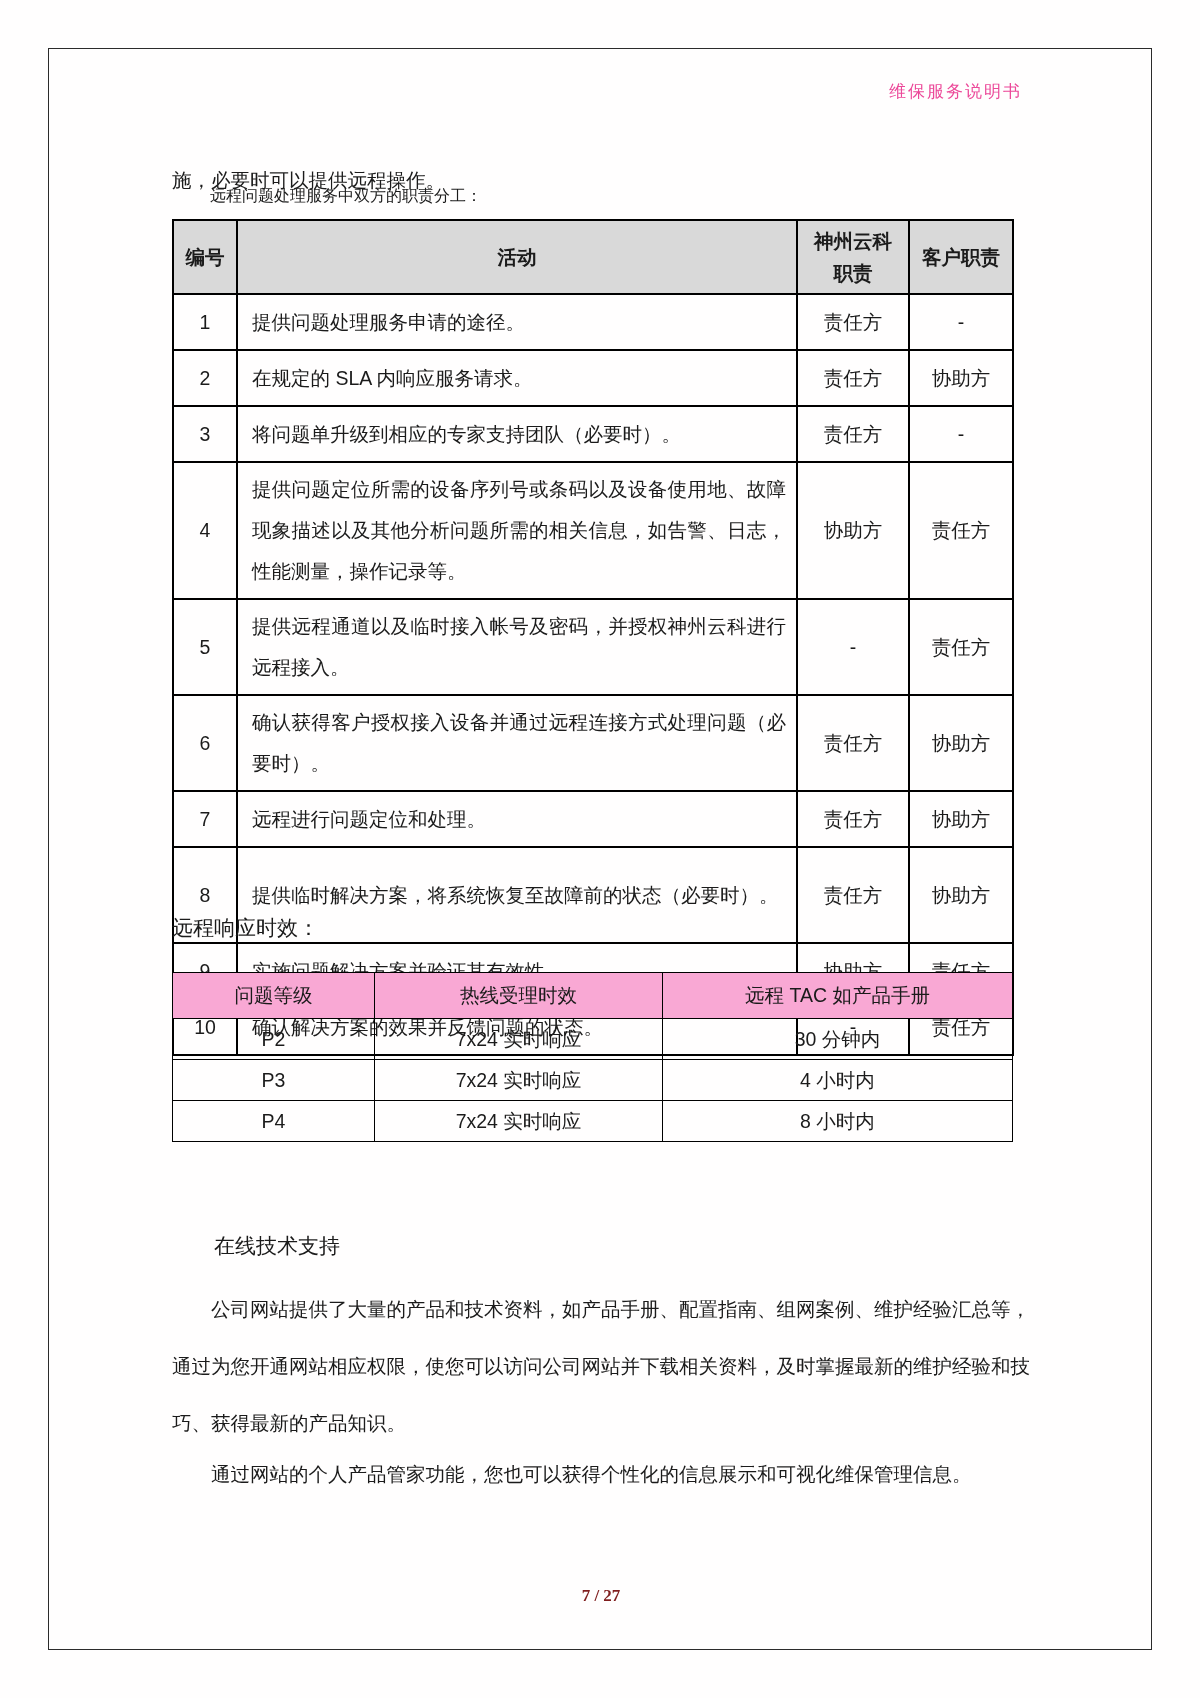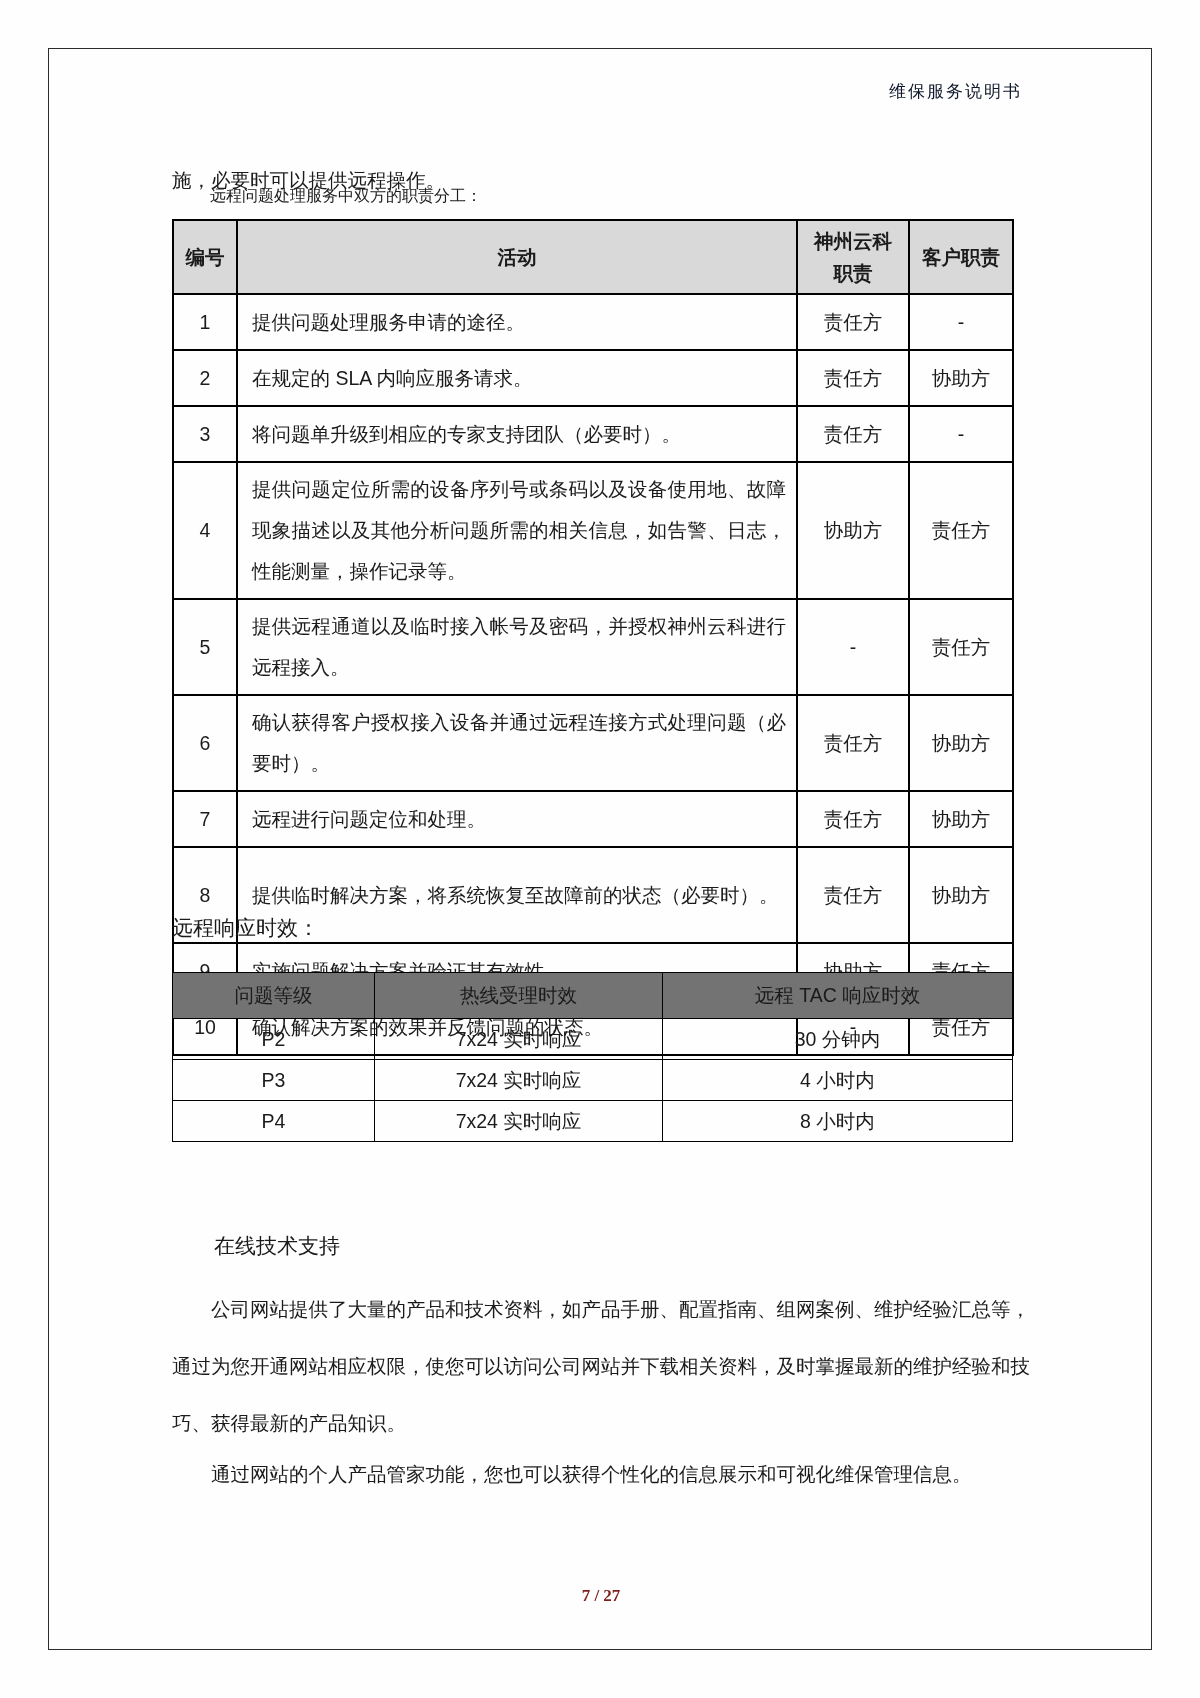--- a/index.html
+++ b/index.html
@@ -24,7 +24,7 @@
     font-family:"Liberation Serif",serif;
     font-size:17px;
     letter-spacing:2px;
-    color:#0f172a;
+    color:#ec4899;
   }
   .intro-line1{position:absolute;left:172px;top:141px;font-size:19.5px;margin-top:26px;}
   .intro-line2{position:absolute;left:210px;top:186px;font-size:16px;}

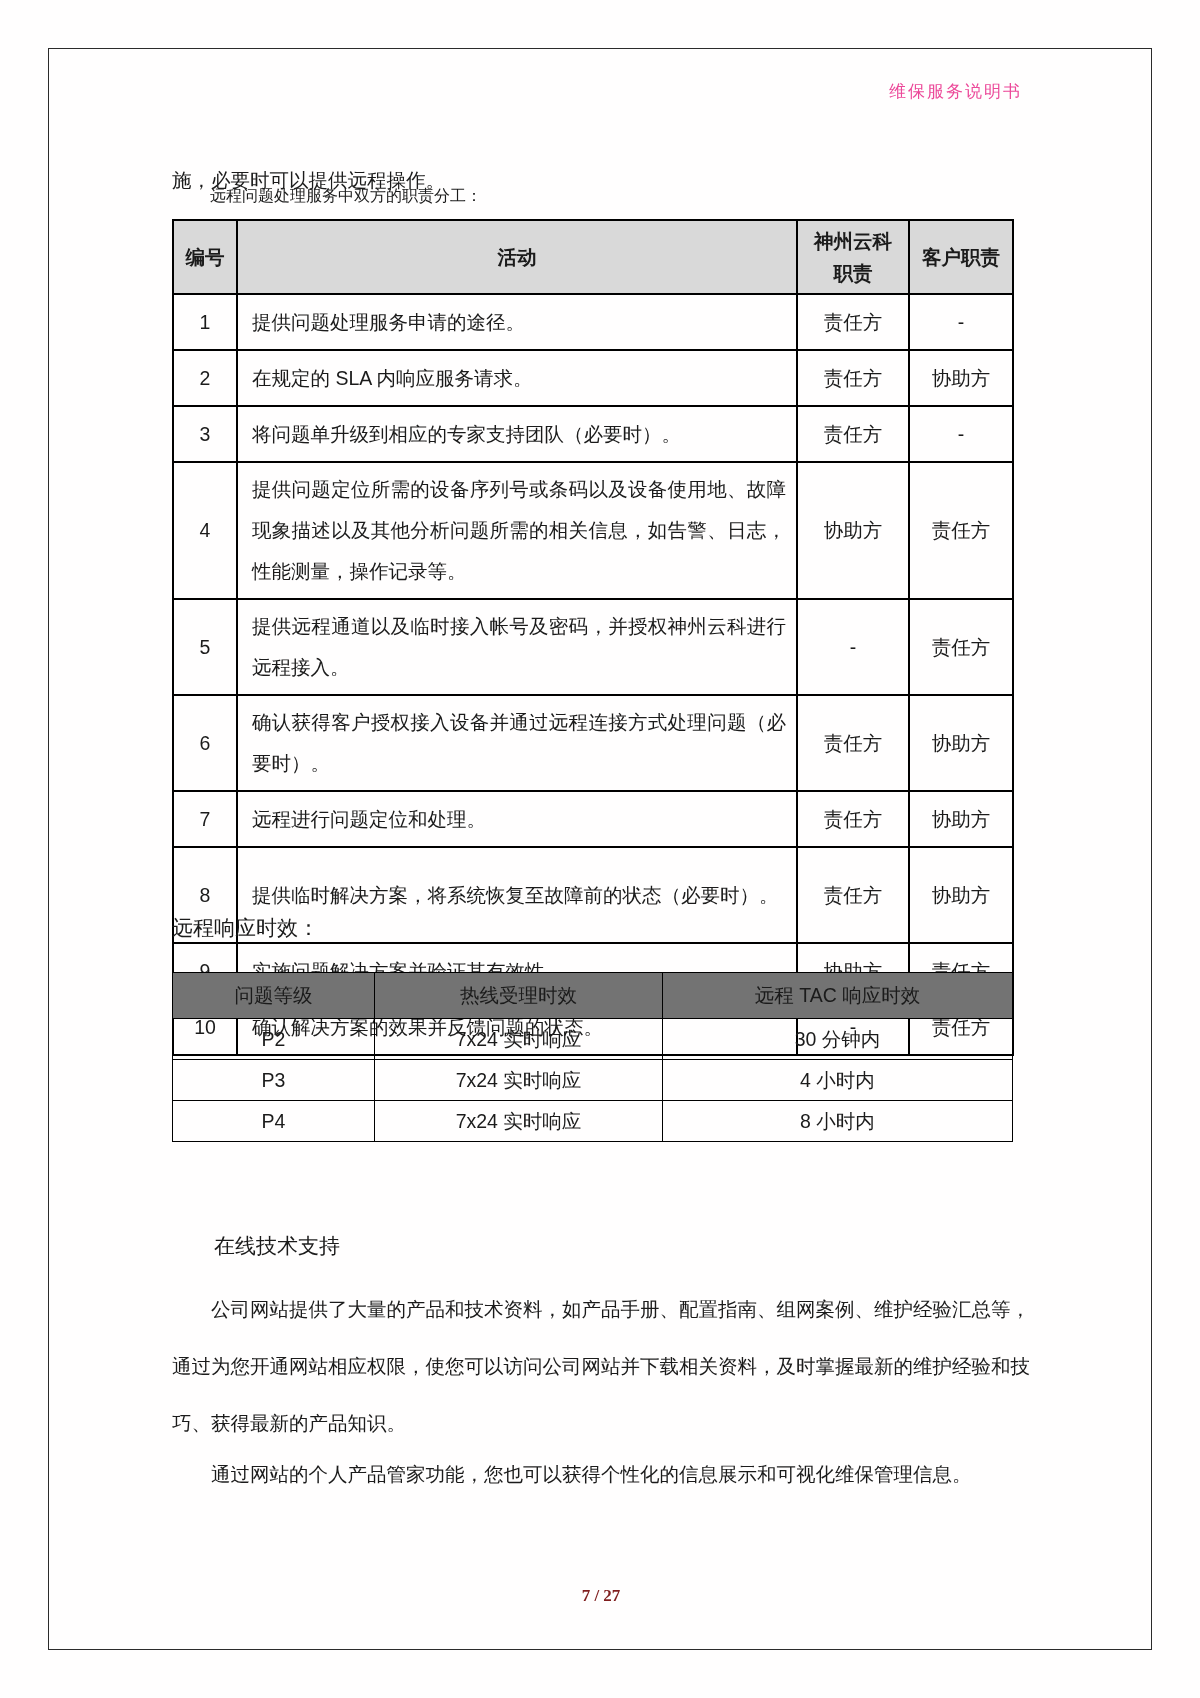--- a/index.html
+++ b/index.html
@@ -68,7 +68,7 @@
     vertical-align:middle;
     padding:0;
   }
-  .tbl2 th{background:#737373;font-weight:normal;height:45px;}
+  .tbl2 th{background:#f9a8d4;font-weight:normal;height:45px;}
   .tbl2 td{height:40px;}
 
   .online-heading{position:absolute;left:172px;top:1232px;font-size:21px;margin-left:42px;}

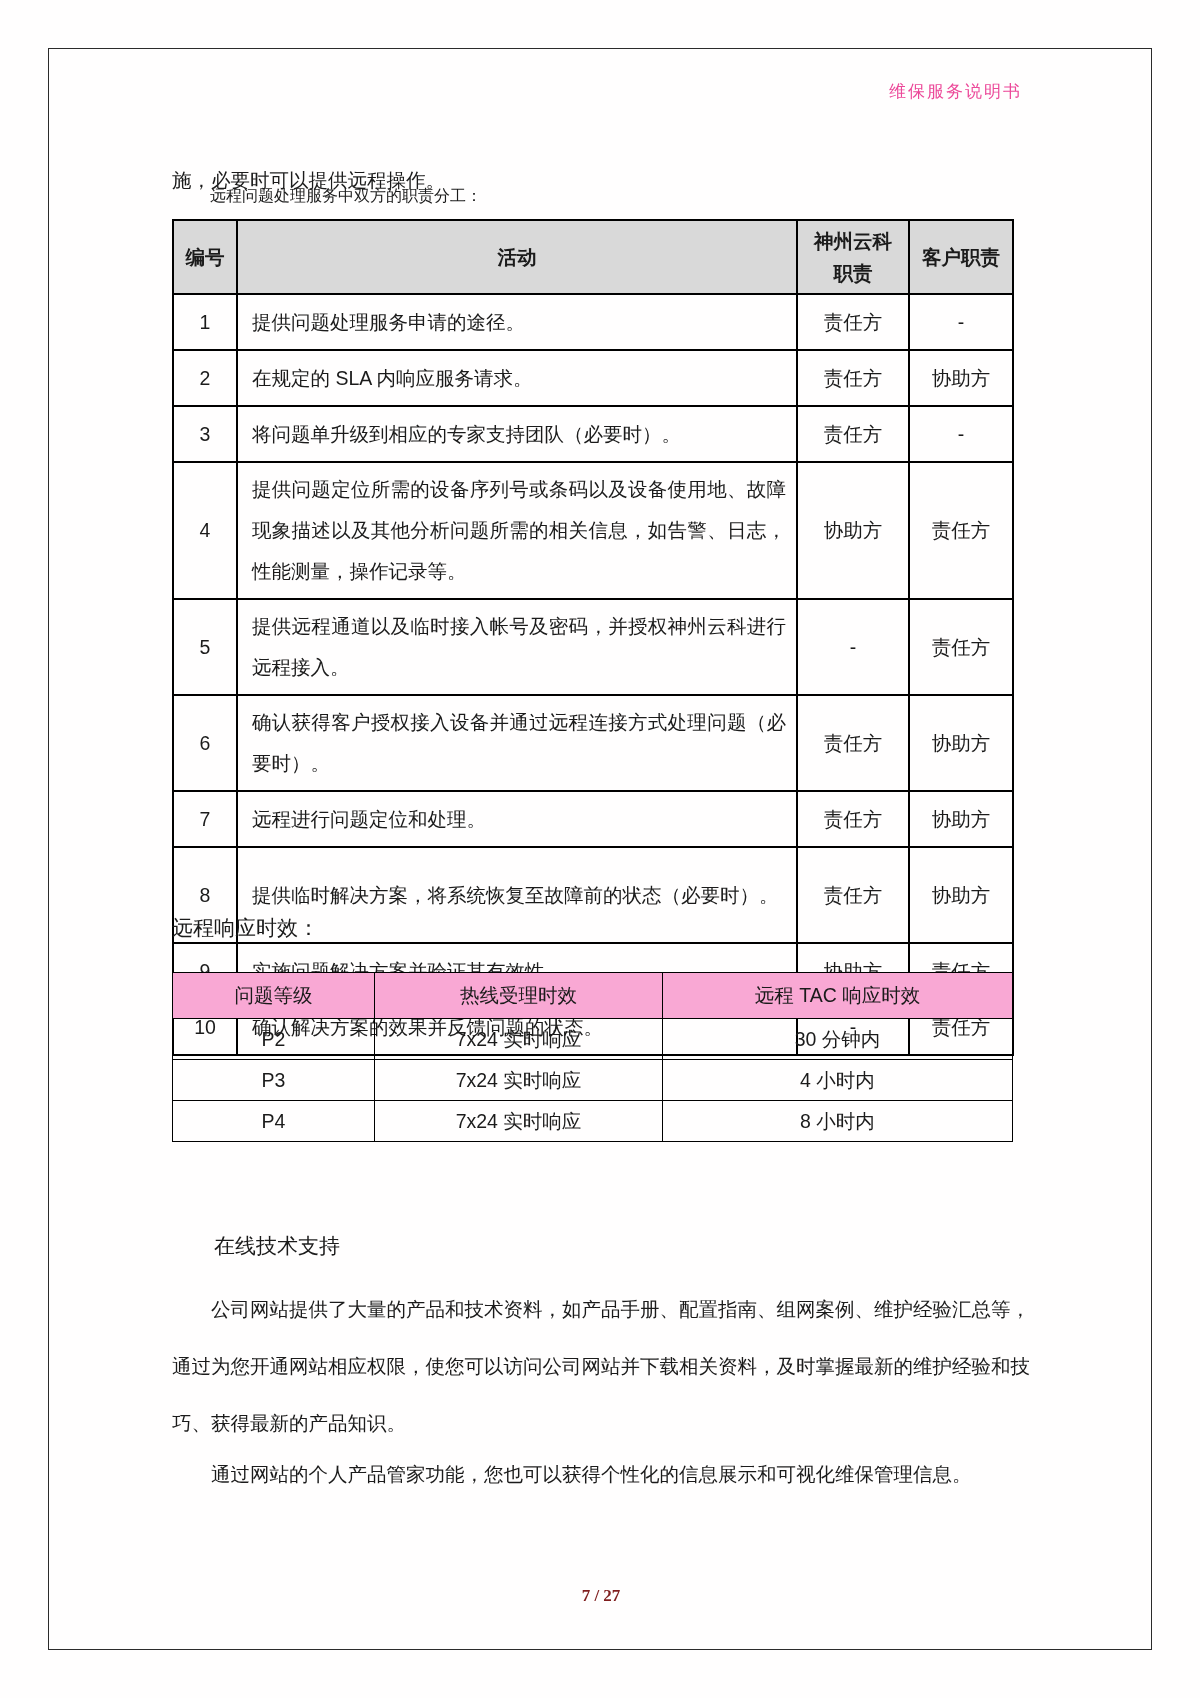--- a/index.html
+++ b/index.html
@@ -195,7 +195,7 @@
       <tr>
         <th>问题等级</th>
         <th>热线受理时效</th>
-        <th>远程 TAC 响应时效</th>
+        <th>远程 TAC 如产品手册</th>
       </tr>
     </thead>
     <tbody>

